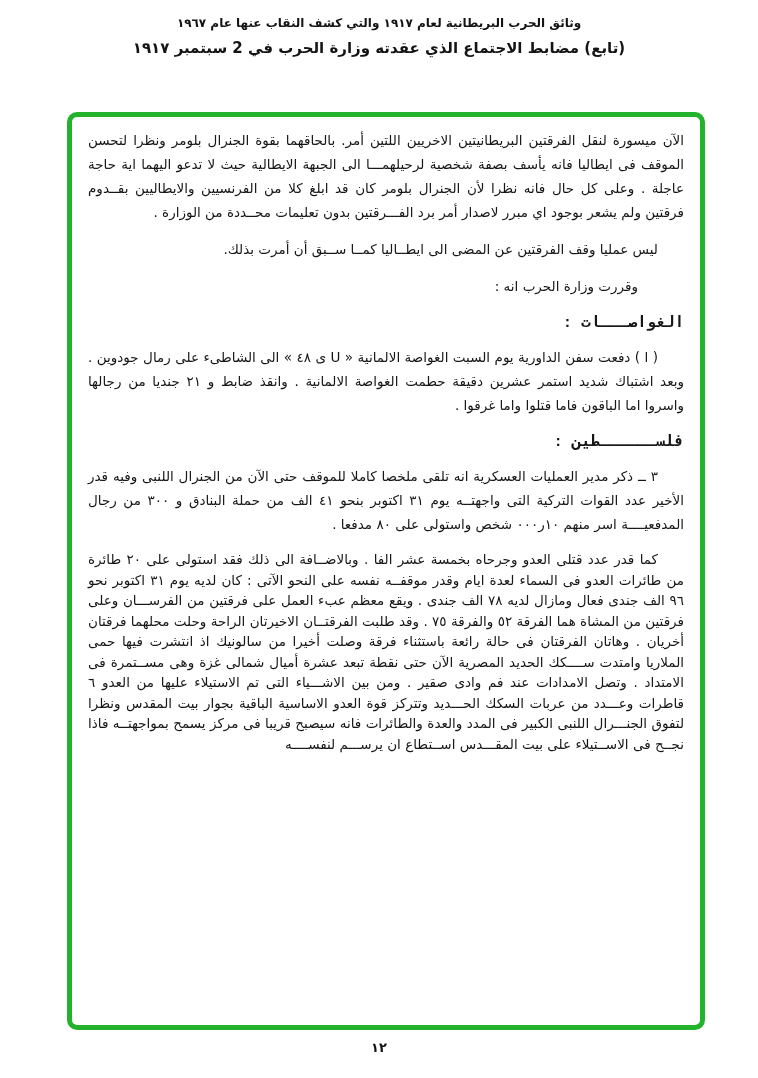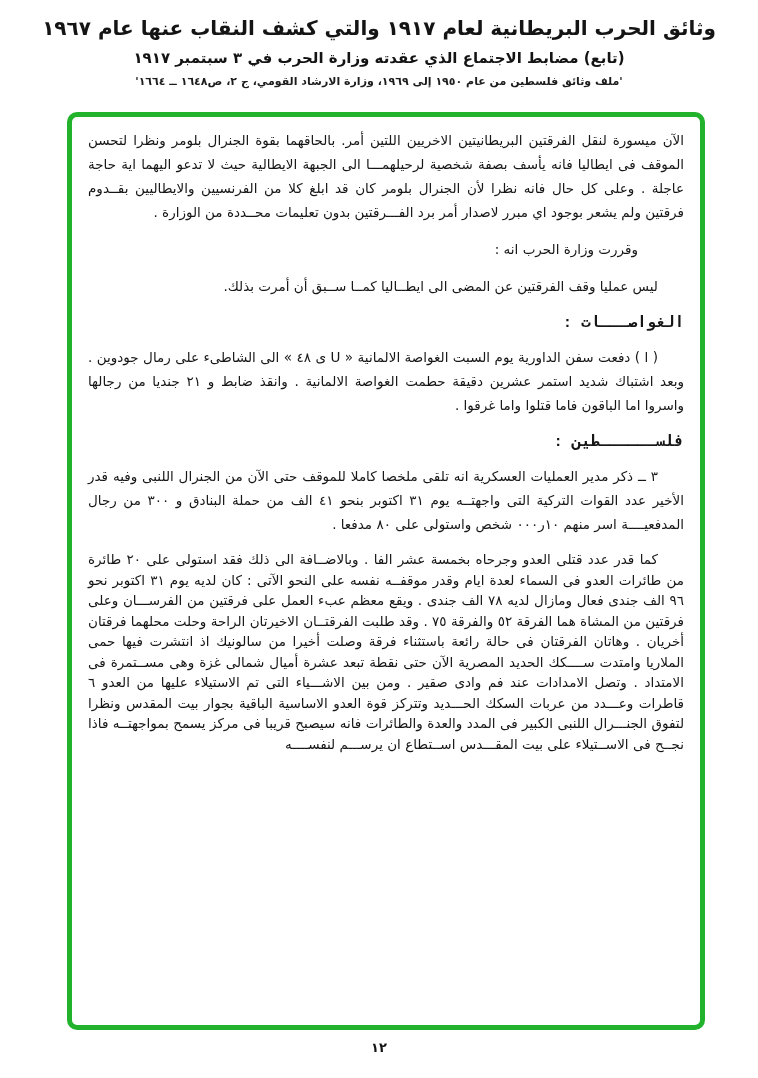--- a/index.html
+++ b/index.html
@@ -25,7 +25,7 @@
     direction: rtl;
   }
   .doc-header .h-line1 {
-    font-size: 20px;
+    font-size: 12px;
     font-weight: bold;
     letter-spacing: 0.2px;
   }

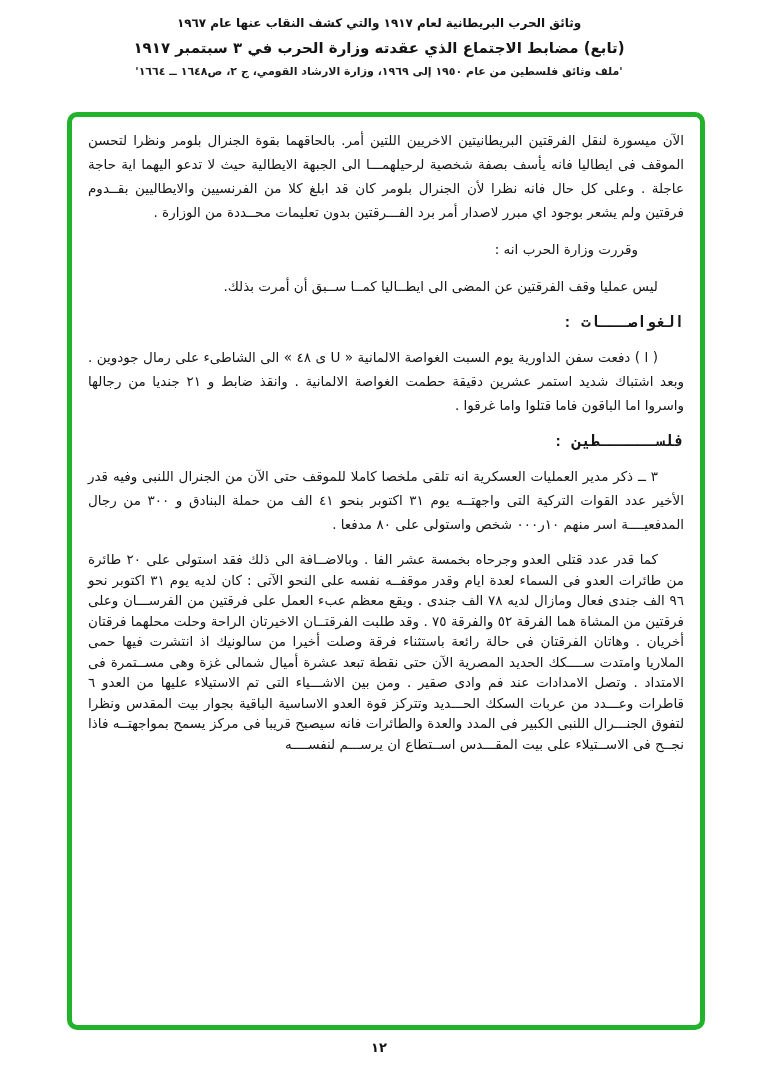--- a/index.html
+++ b/index.html
@@ -94,7 +94,7 @@
 
 <div class="doc-header">
   <div class="h-line1">وثائق الحرب البريطانية لعام ١٩١٧ والتي كشف النقاب عنها عام ١٩٦٧</div>
-  <div class="h-line2">(تابع) مضابط الاجتماع الذي عقدته وزارة الحرب في ٣ سبتمبر ١٩١٧</div>
+  <div class="h-line2">(تابع) مضابط الاجتماع الذي عقدته وزارة الحرب في 2 سبتمبر ١٩١٧</div>
   <div class="h-line3">'ملف وثائق فلسطين من عام ١٩٥٠ إلى ١٩٦٩، وزارة الارشاد القومي، ج ٢، ص١٦٤٨ ــ ١٦٦٤'</div>
 </div>
 

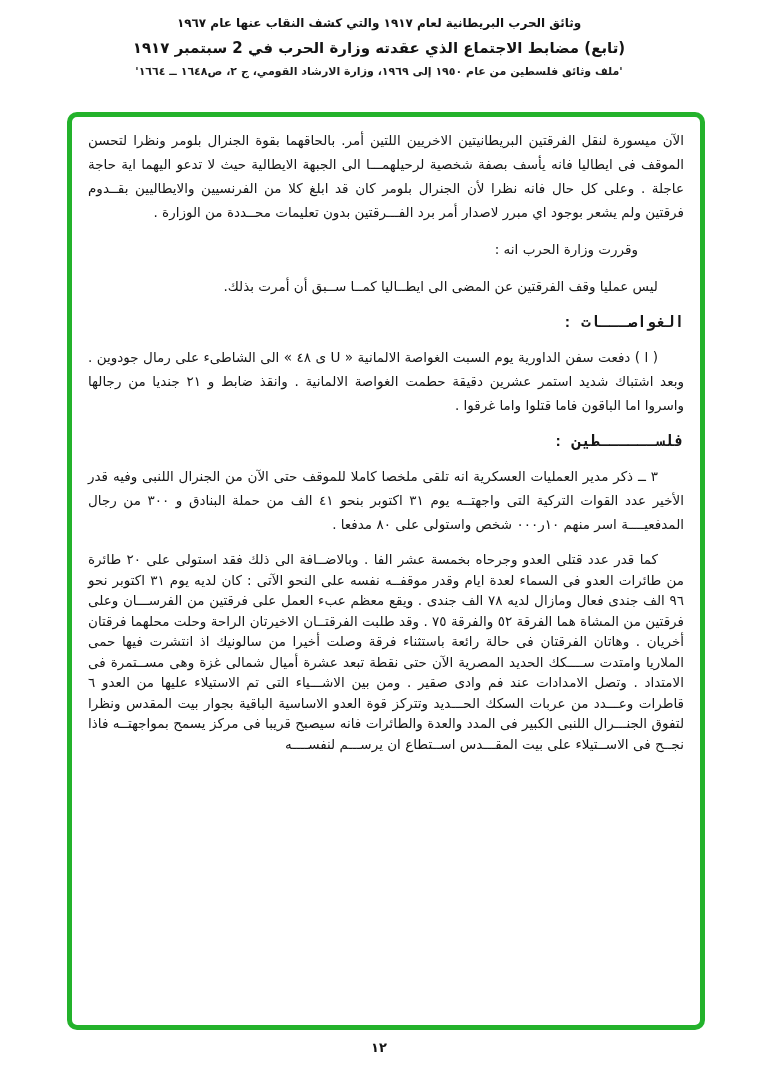--- a/index.html
+++ b/index.html
@@ -95,7 +95,6 @@
 <div class="doc-header">
   <div class="h-line1">وثائق الحرب البريطانية لعام ١٩١٧ والتي كشف النقاب عنها عام ١٩٦٧</div>
   <div class="h-line2">(تابع) مضابط الاجتماع الذي عقدته وزارة الحرب في 2 سبتمبر ١٩١٧</div>
-  <div class="h-line3">'ملف وثائق فلسطين من عام ١٩٥٠ إلى ١٩٦٩، وزارة الارشاد القومي، ج ٢، ص١٦٤٨ ــ ١٦٦٤'</div>
 </div>
 
 <div class="doc-border" style="border-color: rgb(35, 178, 43);"></div>

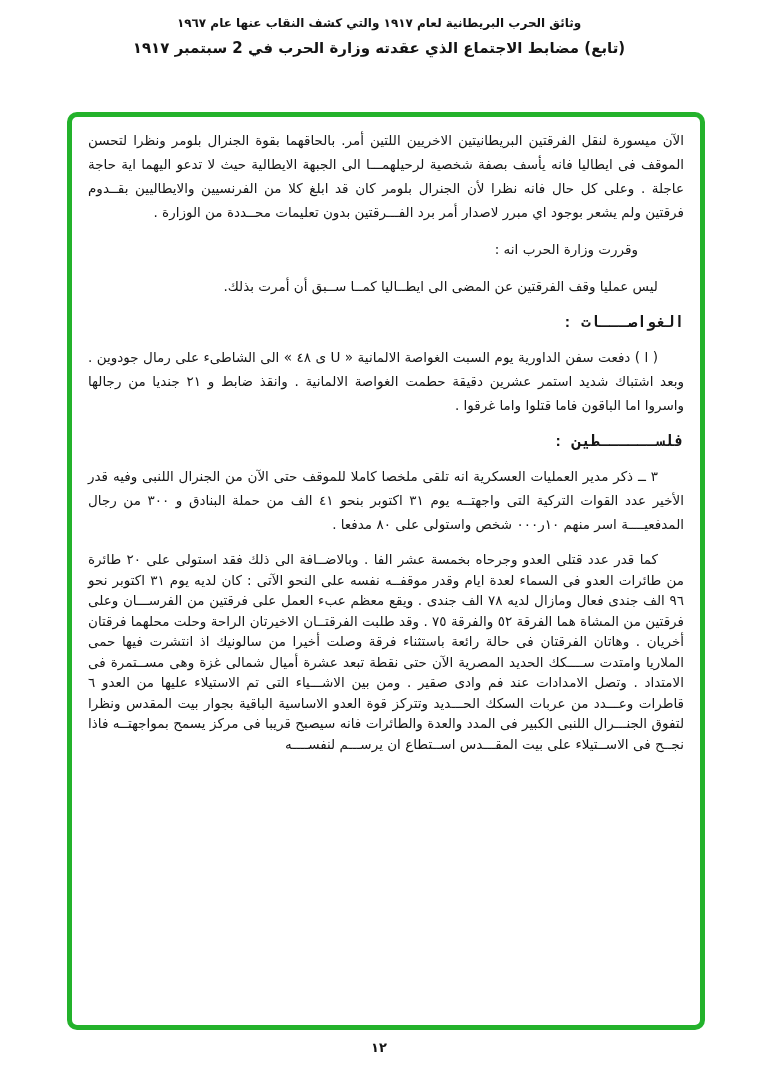--- a/index.html
+++ b/index.html
@@ -101,8 +101,8 @@
 
 <div class="doc-text">
   <p class="para">الآن ميسورة لنقل الفرقتين البريطانيتين الاخريين اللتين أمر. بالحاقهما بقوة الجنرال بلومر ونظرا لتحسن الموقف فى ايطاليا فانه يأسف بصفة شخصية لرحيلهمـــا الى الجبهة الايطالية حيث لا تدعو اليهما اية حاجة عاجلة . وعلى كل حال فانه نظرا لأن الجنرال بلومر كان قد ابلغ كلا من الفرنسيين والايطاليين بقــدوم فرقتين ولم يشعر بوجود اي مبرر لاصدار أمر برد الفـــرقتين بدون تعليمات محــددة من الوزارة .</p>
+  <p class="para indent-md">ليس عمليا وقف الفرقتين عن المضى الى ايطــاليا كمــا ســبق أن أمرت بذلك.</p>
   <p class="para indent-lg">وقررت وزارة الحرب انه :</p>
-  <p class="para indent-md">ليس عمليا وقف الفرقتين عن المضى الى ايطــاليا كمــا ســبق أن أمرت بذلك.</p>
   <h3 class="sec">الغواصـــات :</h3>
   <p class="para indent-md">( ا ) دفعت سفن الداورية يوم السبت الغواصة الالمانية « U ى ٤٨ » الى الشاطىء على رمال جودوين . وبعد اشتباك شديد استمر عشرين دقيقة حطمت الغواصة الالمانية . وانقذ ضابط و ٢١ جنديا من رجالها واسروا اما الباقون فاما قتلوا واما غرقوا .</p>
   <h3 class="sec">فلســــــطين :</h3>

